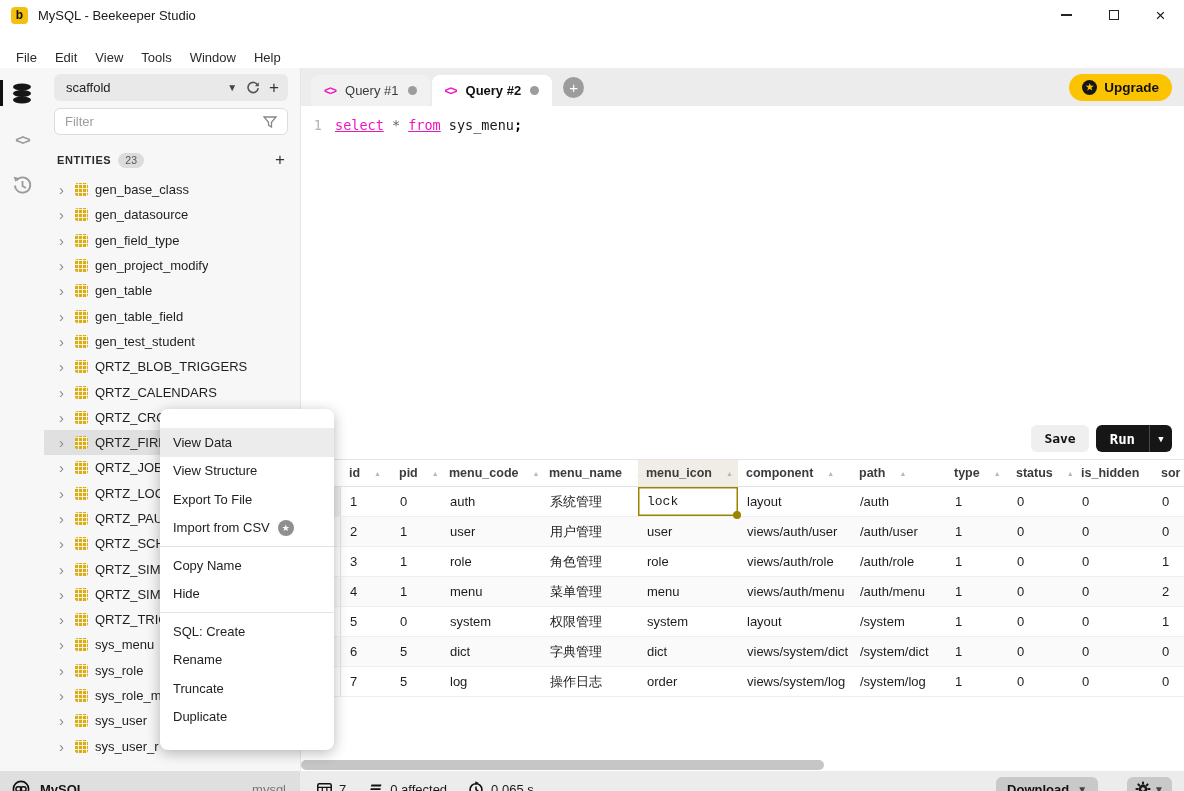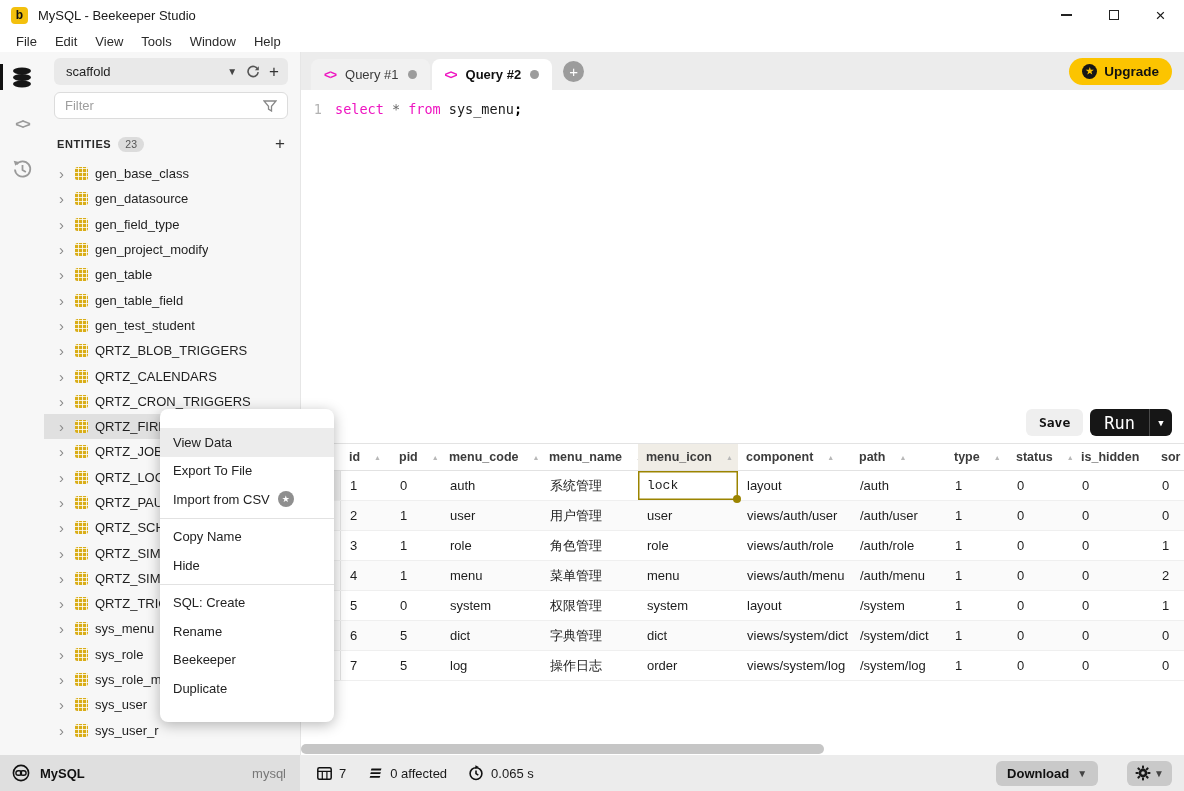--- a/index.html
+++ b/index.html
@@ -24,7 +24,7 @@
   .ic-close{font-size:17px;line-height:1;}
 
   
-  .menubar{height:22px;display:flex;align-items:center;padding-left:7px;background:#fff;}
+  .menubar{height:22px;display:flex;align-items:center;padding-left:7px;background:#fff;margin-top:16px;}
   .mb-item{padding:0 9px;font-size:13px;color:#2a2a2a;}
 
   

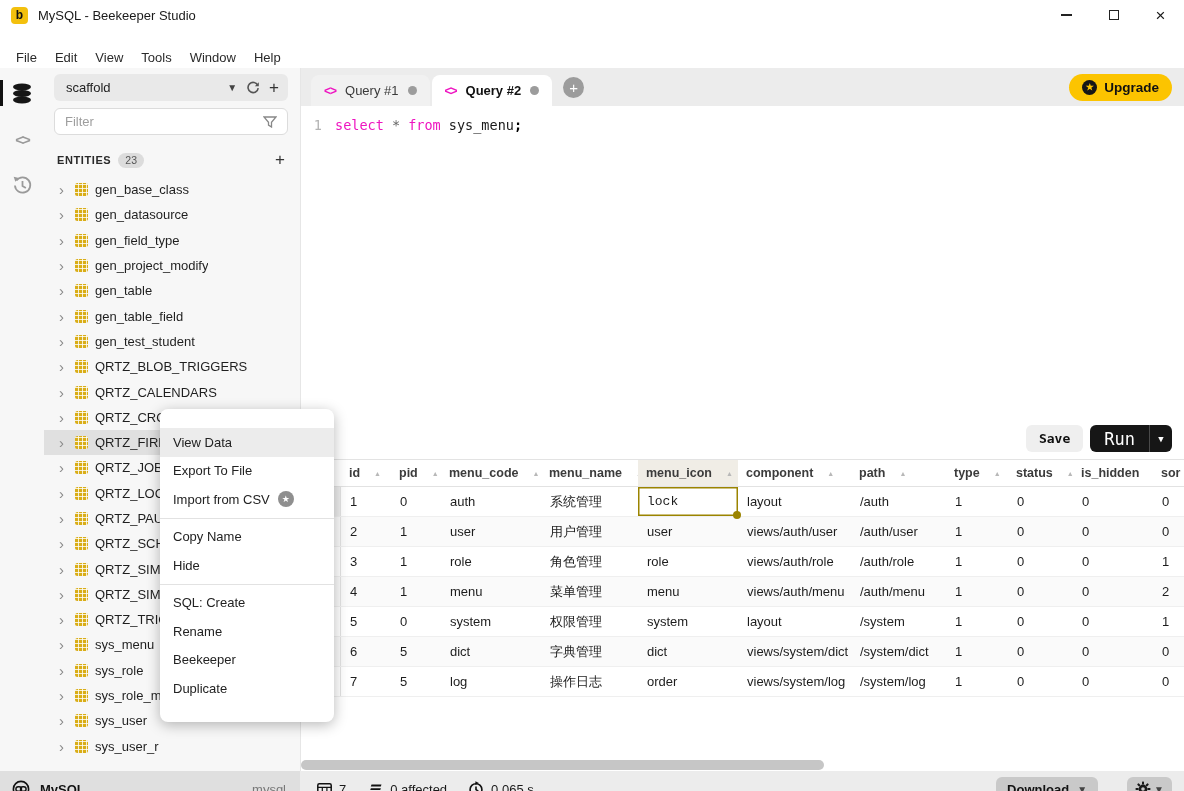--- a/index.html
+++ b/index.html
@@ -73,7 +73,7 @@
   .code-line{display:flex;padding-top:11px;}
   .gutter{width:34px;text-align:right;color:#b3b3b3;font-size:13.5px;padding-right:13px;flex:0 0 34px;}
   .code{font-size:13.5px;color:#1a1a1a;white-space:pre;}
-  .tok-kw{color:var(--magenta);}
+  .tok-kw{color:var(--magenta);text-decoration:underline;}
   .tok-op{color:#666;}
   .tok-sc{font-weight:bold;color:#000;}
   .editor-actions{position:absolute;right:12px;bottom:7px;display:flex;gap:7px;}

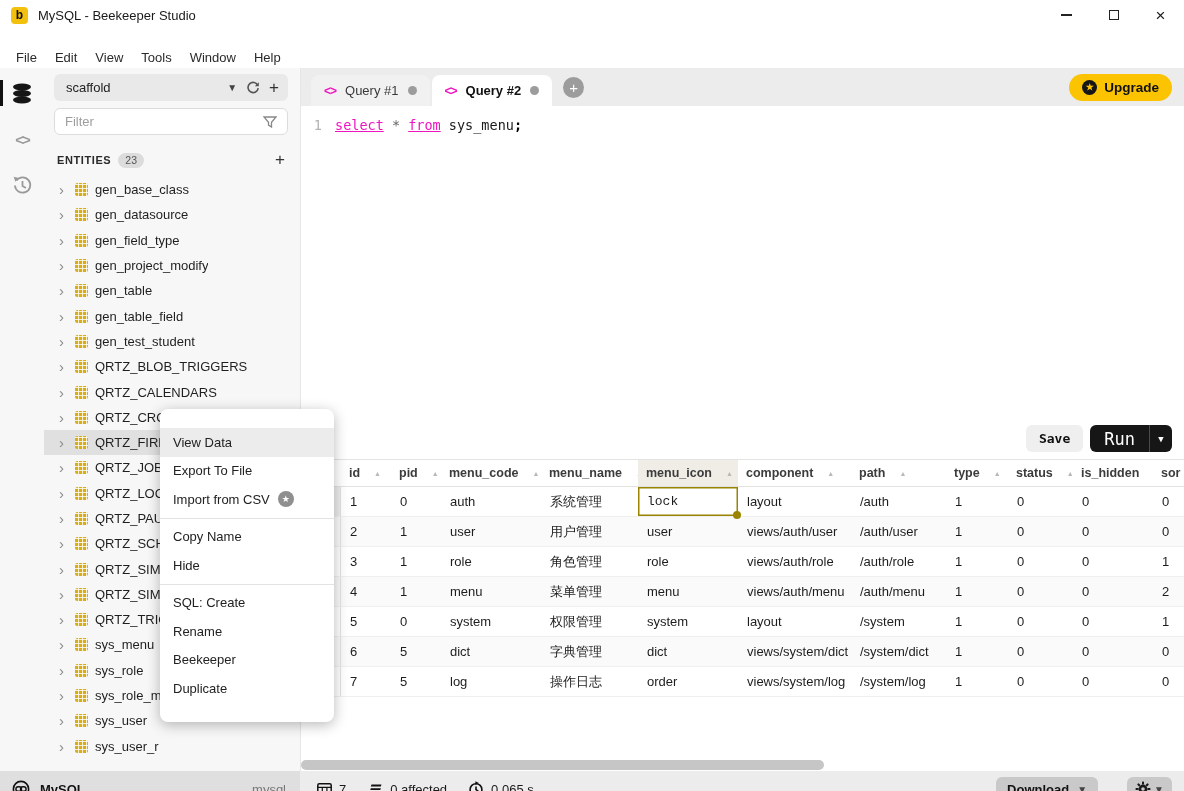--- a/index.html
+++ b/index.html
@@ -79,7 +79,7 @@
   .editor-actions{position:absolute;right:12px;bottom:7px;display:flex;gap:7px;}
   .btn-save{background:#efefef;border-radius:6px;height:27px;padding:0 13px;font-size:13px;font-weight:bold;color:#111;display:flex;align-items:center;}
   .btn-run{background:#161616;border-radius:6px;height:27px;display:flex;align-items:center;color:#fff;overflow:hidden;}
-  .run-label{padding:0 14px;font-size:17px;font-weight:normal;}
+  .run-label{padding:0 14px;font-size:14px;font-weight:bold;}
   .run-sep{width:1px;align-self:stretch;background:#4a4a4a;}
   .run-caret{width:22px;text-align:center;font-size:9px;}
 

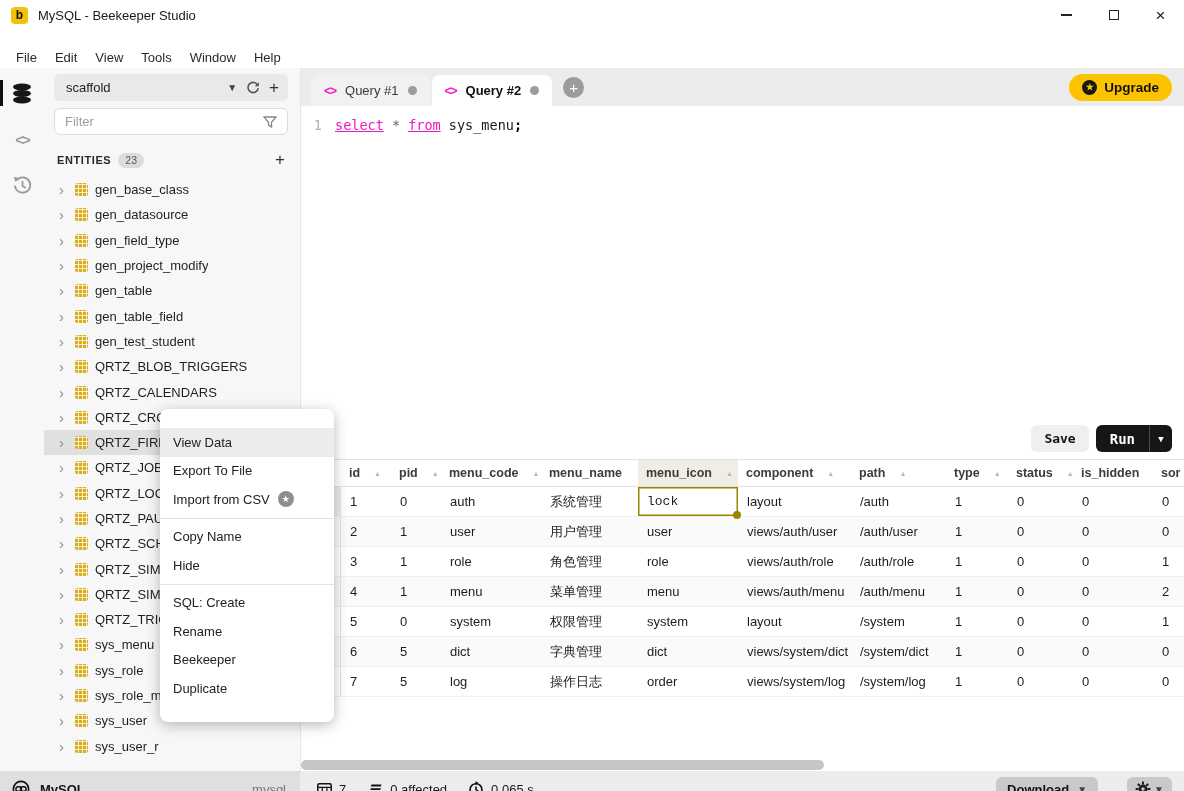--- a/index.html
+++ b/index.html
@@ -564,6 +564,9 @@
       <span>View Data</span>
     </div>
     <div class="ctx-item">
+      <span>View Structure</span>
+    </div>
+    <div class="ctx-item">
       <span>Export To File</span>
     </div>
     <div class="ctx-item">

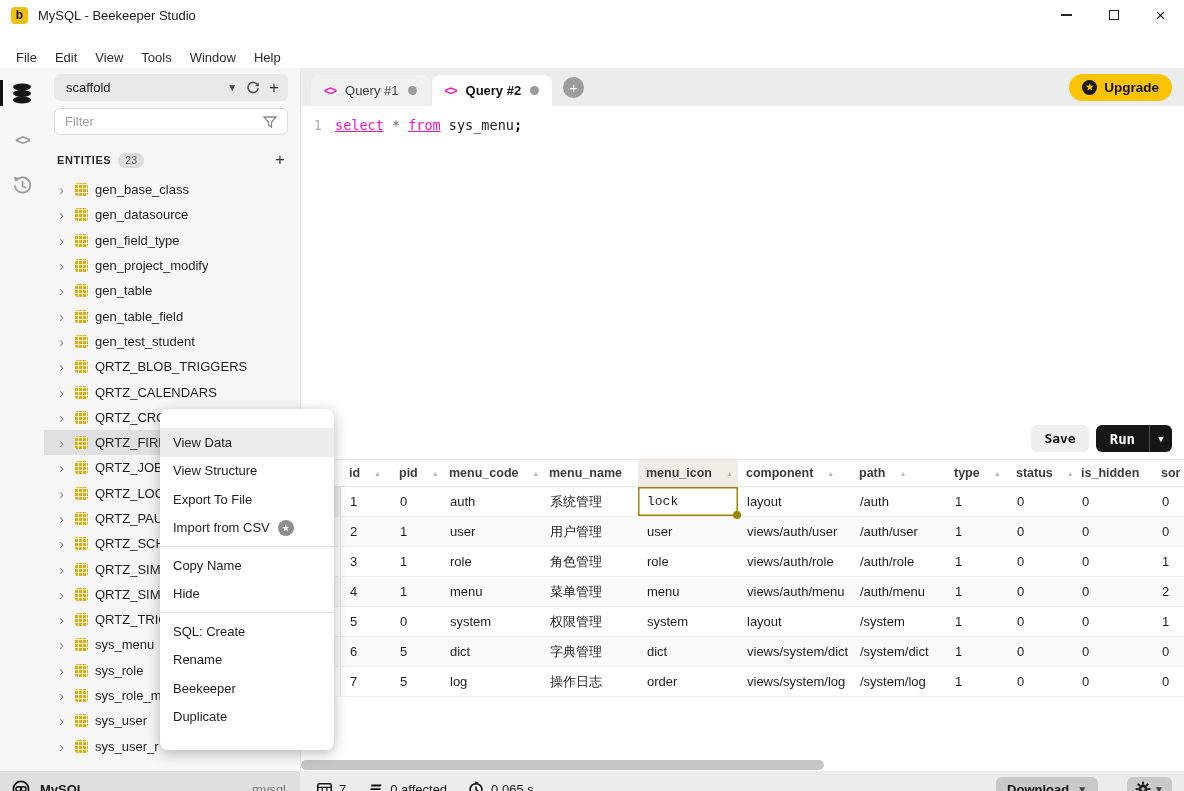--- a/index.html
+++ b/index.html
@@ -588,7 +588,7 @@
       <span>Rename</span>
     </div>
     <div class="ctx-item">
-      <span>Beekeeper</span>
+      <span>Truncate</span>
     </div>
     <div class="ctx-item">
       <span>Duplicate</span>

